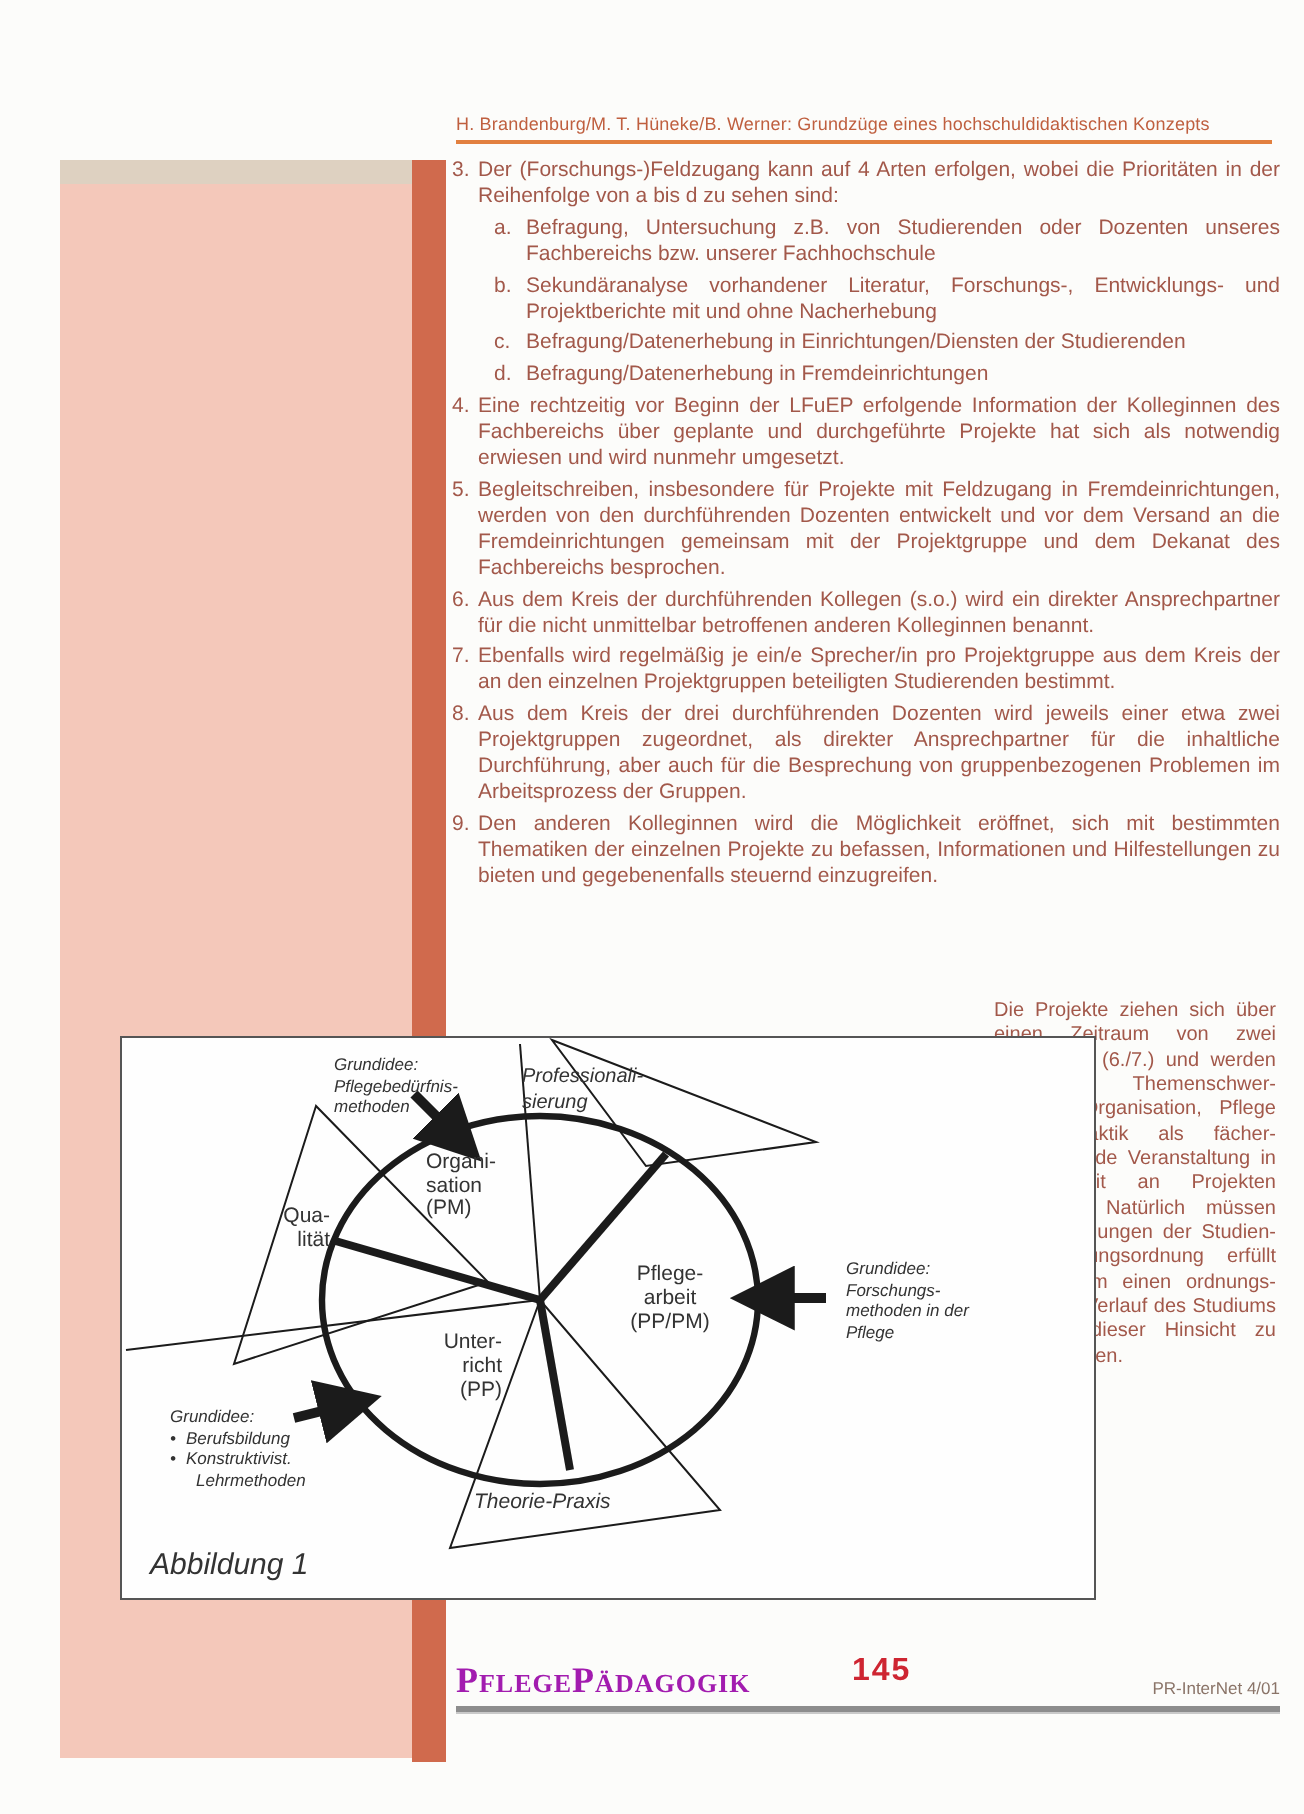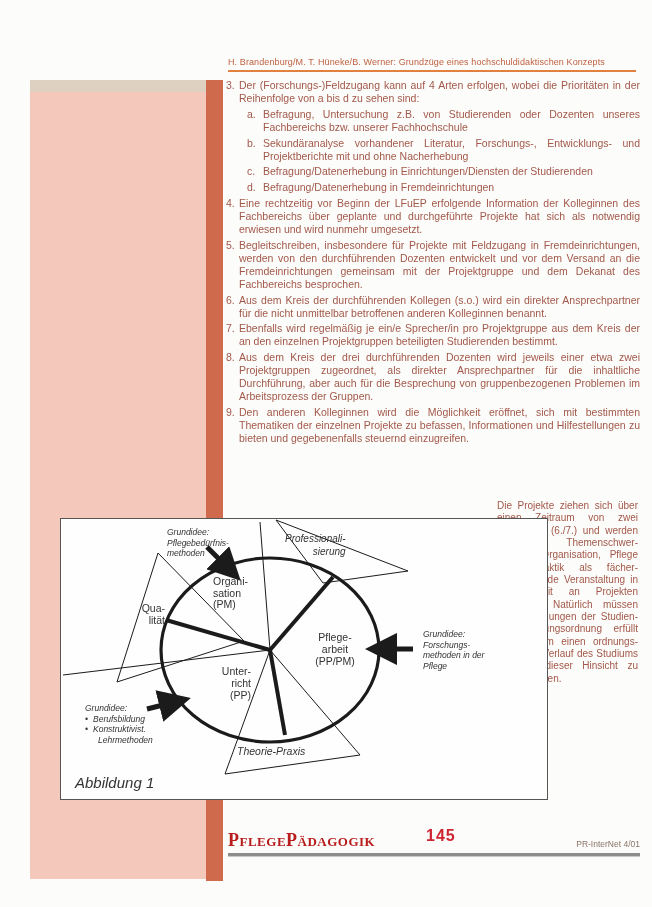--- a/index.html
+++ b/index.html
@@ -38,7 +38,7 @@
   .fig-svg{position:absolute;left:0;top:0;}
   .fig-label{position:absolute;color:#333;}
   .lbl-grundidee-top{left:106px;top:8px;font-style:italic;font-size:8.5px;line-height:10.5px;}
-  .lbl-prof{left:224px;top:14px;font-style:italic;font-size:10px;line-height:12.5px;text-align:right;}
+  .lbl-prof{left:200px;top:14px;font-style:italic;font-size:10px;line-height:12.5px;}
   .lbl-organisation{left:152px;top:57px;width:64px;text-align:left;font-size:10.5px;line-height:11.5px;}
   .lbl-qualitaet{left:66px;top:84px;width:38px;text-align:right;font-size:10.5px;line-height:11.5px;}
   .lbl-pflegearbeit{left:236px;top:112px;width:76px;text-align:center;font-size:10.5px;line-height:12px;}

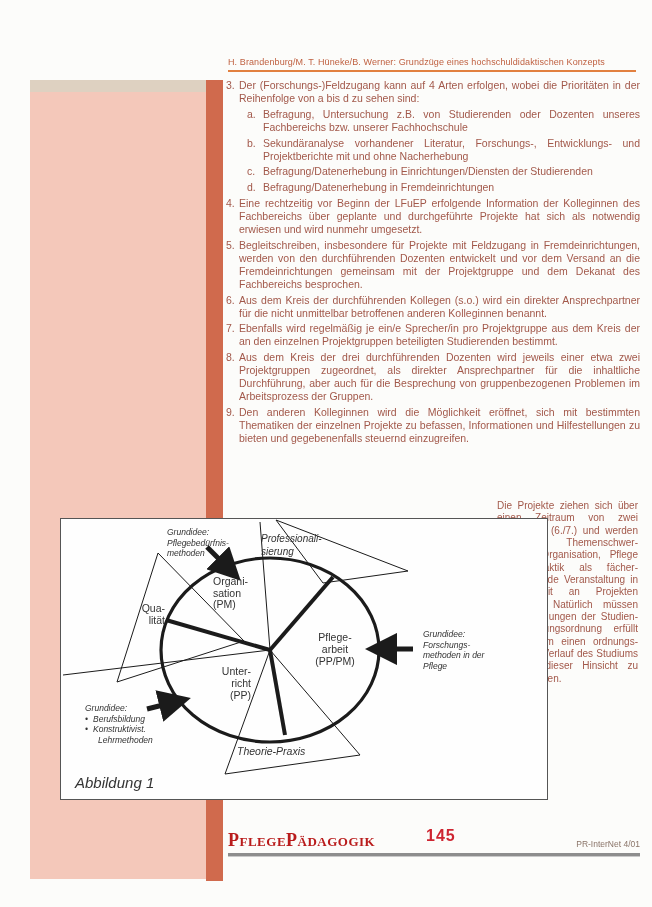--- a/index.html
+++ b/index.html
@@ -52,7 +52,7 @@
 
   
   .footer-brand{position:absolute;left:228px;top:830px;font-family:"Liberation Serif",serif;
-                font-variant:small-caps;font-weight:bold;font-size:18px;color:#b91c1c;letter-spacing:.5px;}
+                font-variant:small-caps;font-weight:bold;font-size:18px;color:#a21caf;letter-spacing:.5px;}
   .footer-page{position:absolute;left:426px;top:827px;font-size:16px;font-weight:bold;
                color:#ce2531;letter-spacing:1px;}
   .footer-rule{position:absolute;left:228px;top:853px;width:412px;height:3px;background:#8d8d8d;

